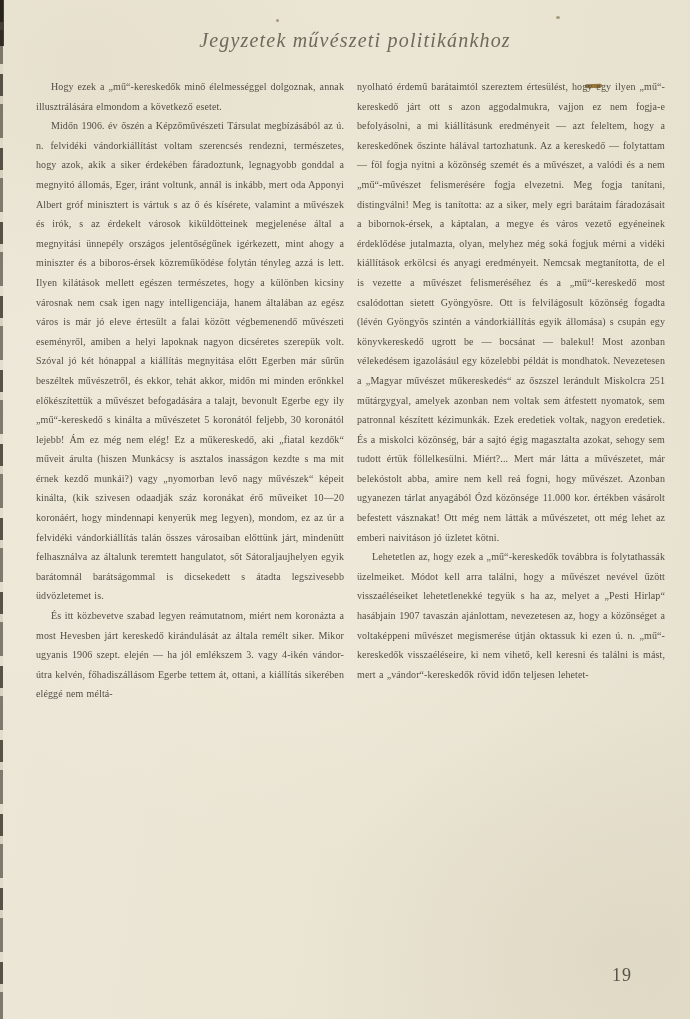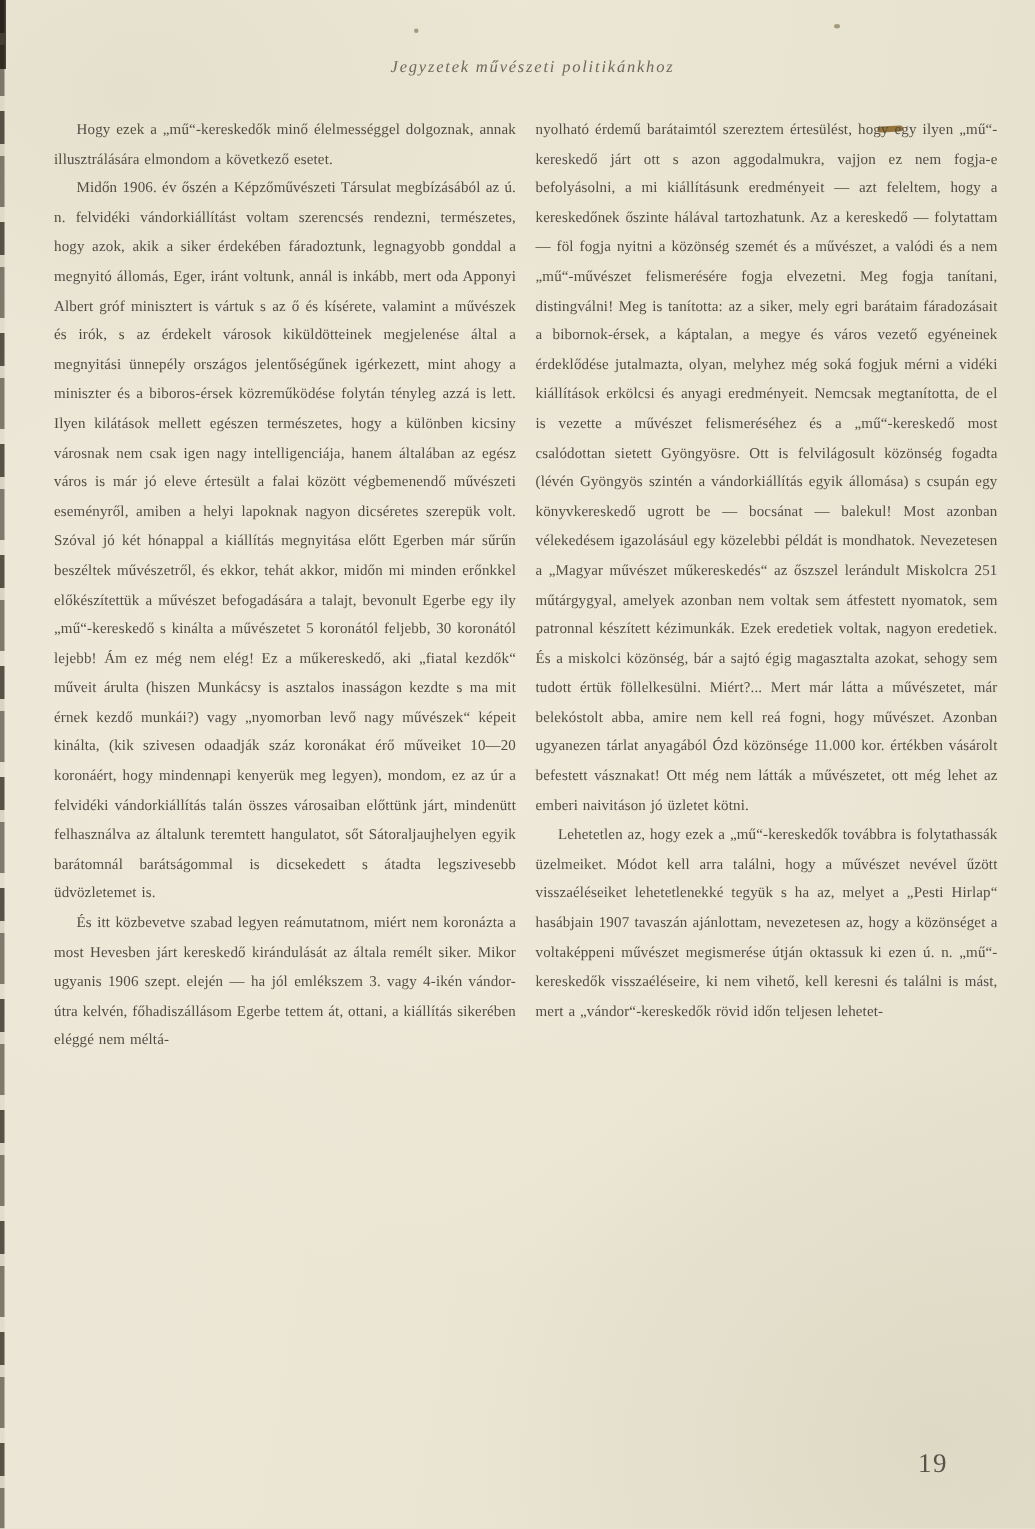--- a/index.html
+++ b/index.html
@@ -38,8 +38,8 @@
   .speck.s3{left:141px;top:519px;width:2px;height:2px;}
   
   .running-head{
-    position:absolute;top:39px;left:40px;width:630px;
-    text-align:center;font-style:italic;font-size:11px;
+    position:absolute;top:29px;left:40px;width:630px;
+    text-align:center;font-style:italic;font-size:20px;
     letter-spacing:1.2px;color:#6e695c;
   }
   

